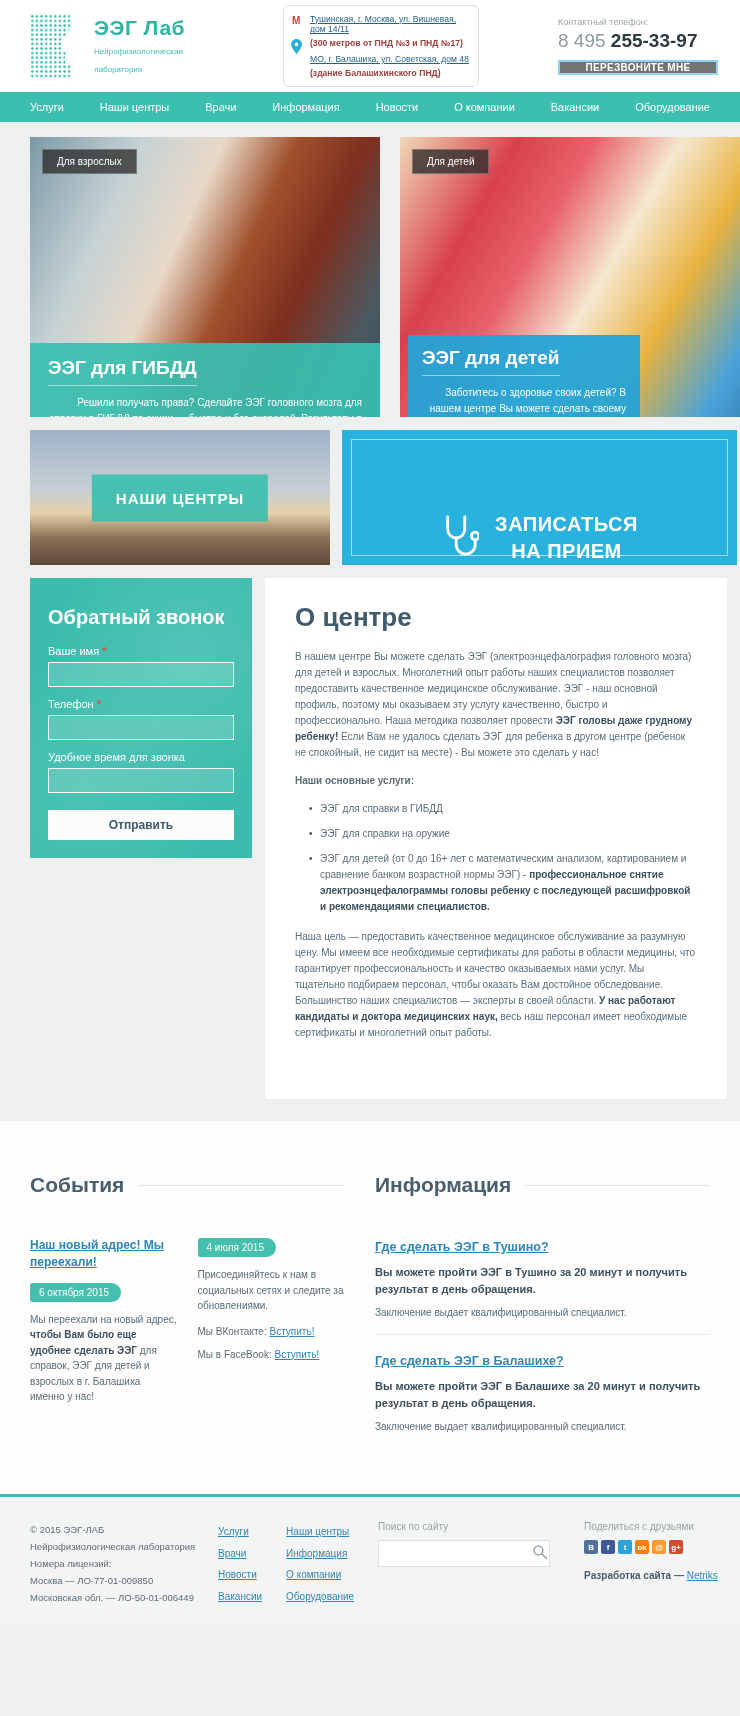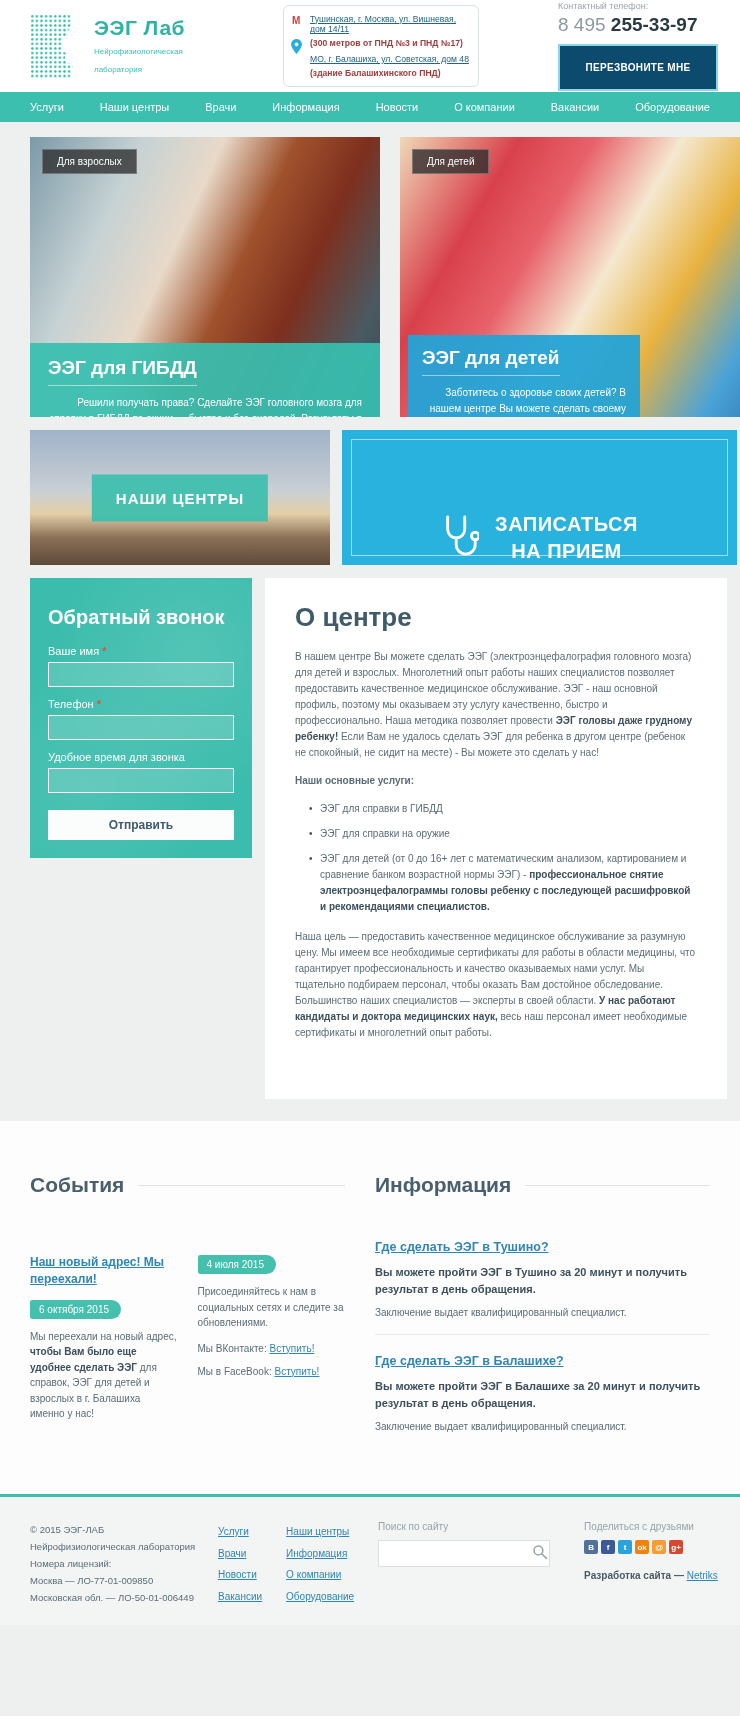--- a/index.html
+++ b/index.html
@@ -28,8 +28,8 @@
   .phone-label { font-size:9px; color:#9aa5ab; margin-bottom:3px; }
   .phone-num { font-size:19px; color:#8b9aa3; white-space:nowrap; }
   .phone-num b { color:#2b3a42; }
-  .callback-btn { margin-top:8px; display:block; width:100%; background:#0c4a6e; border:2px solid #8ed4ee;
-    color:#fff; font-weight:bold; font-size:10px; padding:16px 0; text-align:center; letter-spacing:.3px; font-family:inherit; cursor:pointer; }
+  .callback-btn { margin-top:8px; display:block; width:100%; background:#737373; border:2px solid #8ed4ee;
+    color:#fff; font-weight:bold; font-size:10px; padding:0 0; text-align:center; letter-spacing:.3px; font-family:inherit; cursor:pointer; }
 
   
   .main-nav { height:30px; background:#3cbfae; display:flex; align-items:center; justify-content:space-between; padding:0 30px; }

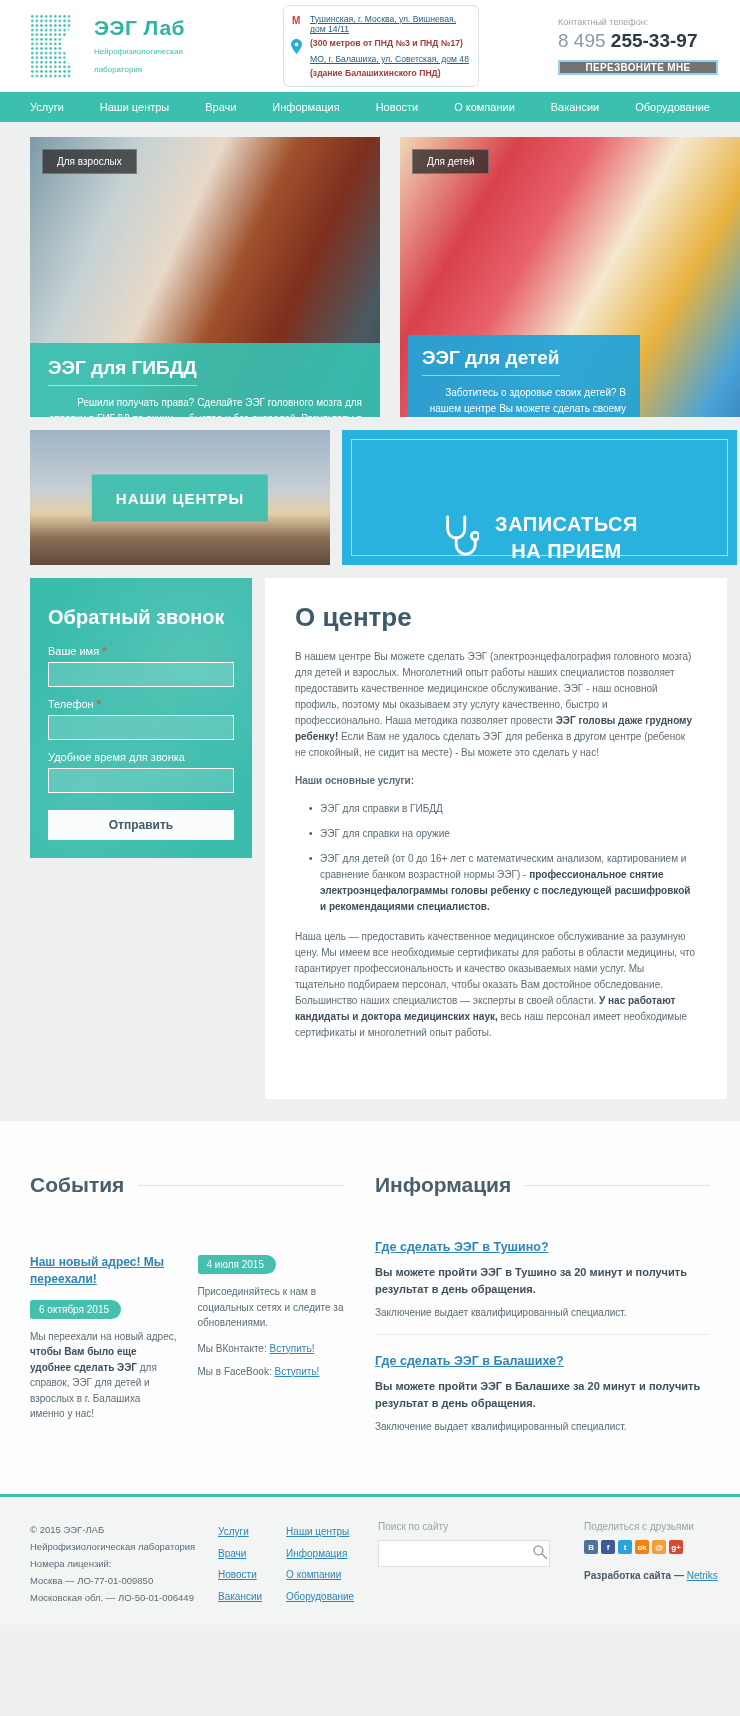--- a/index.html
+++ b/index.html
@@ -93,7 +93,7 @@
   .sec-line { flex:1; height:1px; background:#dfe3e4; margin-left:14px; }
   .events-col { width:315px; flex:none; margin-right:30px; }
   .events-grid { display:flex; }
-  .event-item { width:150px; margin-right:20px;margin-top:17px; }
+  .event-item { width:150px; margin-right:20px; }
   .event-item:last-child { margin-right:0; }
   .event-title { color:#2e86b7; font-size:12px; font-weight:bold; line-height:1.45; text-decoration:underline; display:inline-block; margin-bottom:10px; }
   .date-badge { display:inline-block; background:#45bfae; color:#fff; font-size:10px; padding:4px 12px 4px 9px; border-radius:3px 12px 12px 3px; margin-bottom:10px; }

